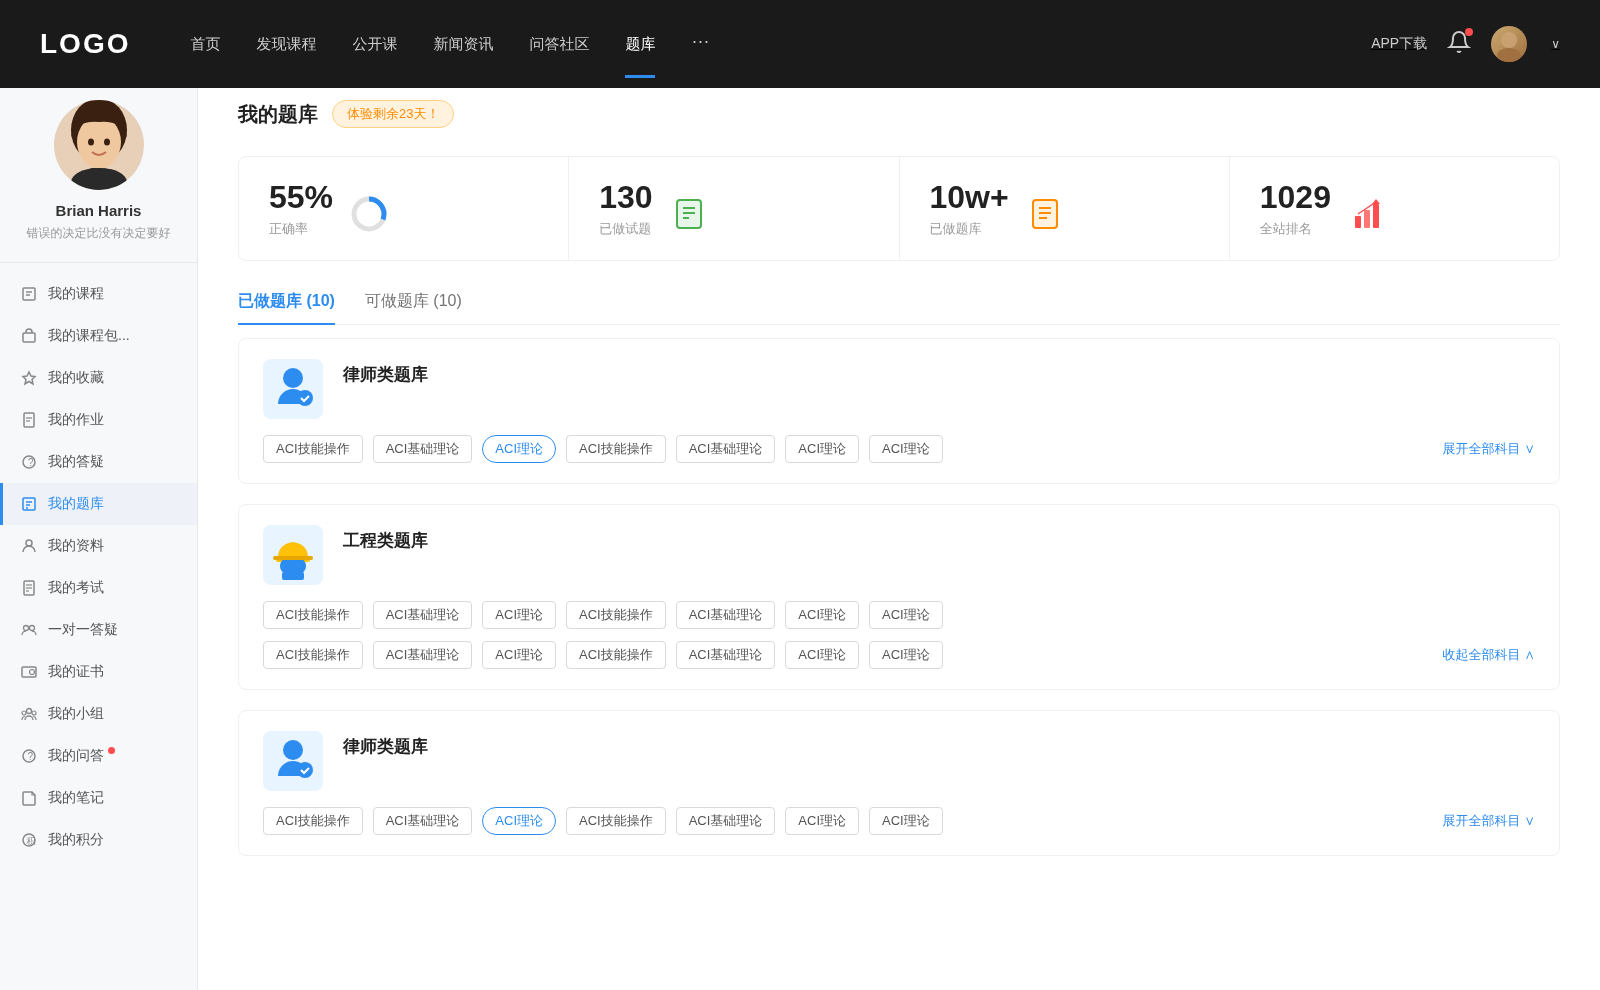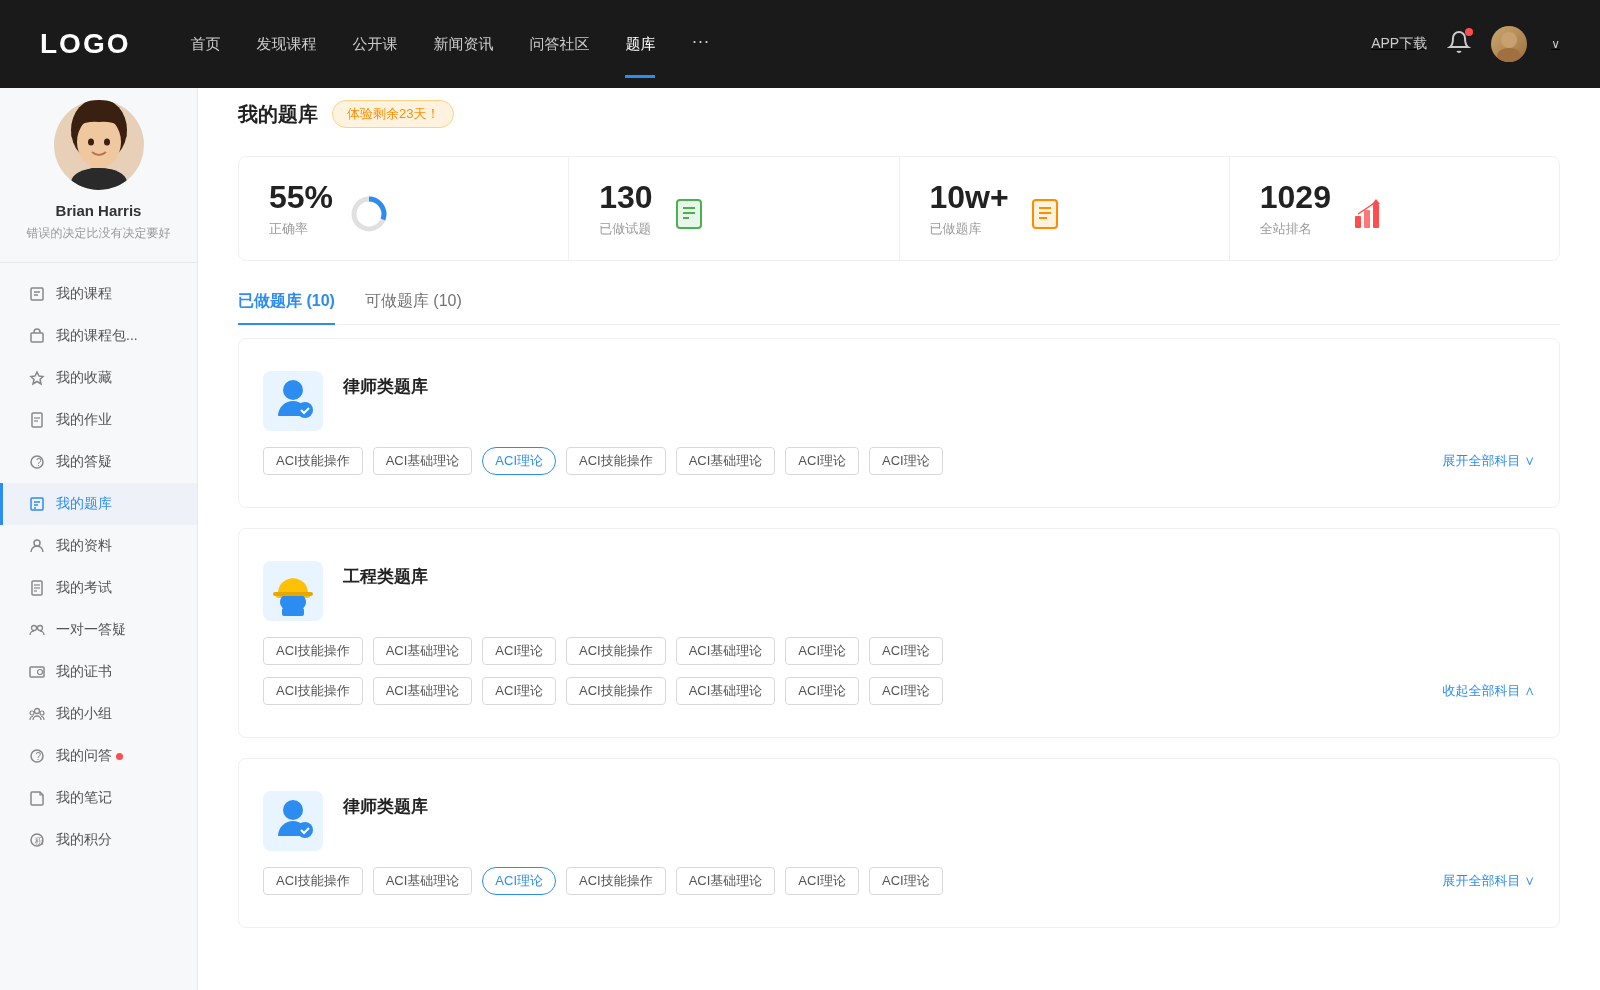--- a/index.html
+++ b/index.html
@@ -135,8 +135,8 @@
     }
     .sidebar-menu-item {
       display: flex;
-      align-items: center;
-      padding: 12px 28px;
+      align-items: flex-start;
+      padding: 12px 20px;
       cursor: pointer;
       font-size: 14px;
       color: #555;

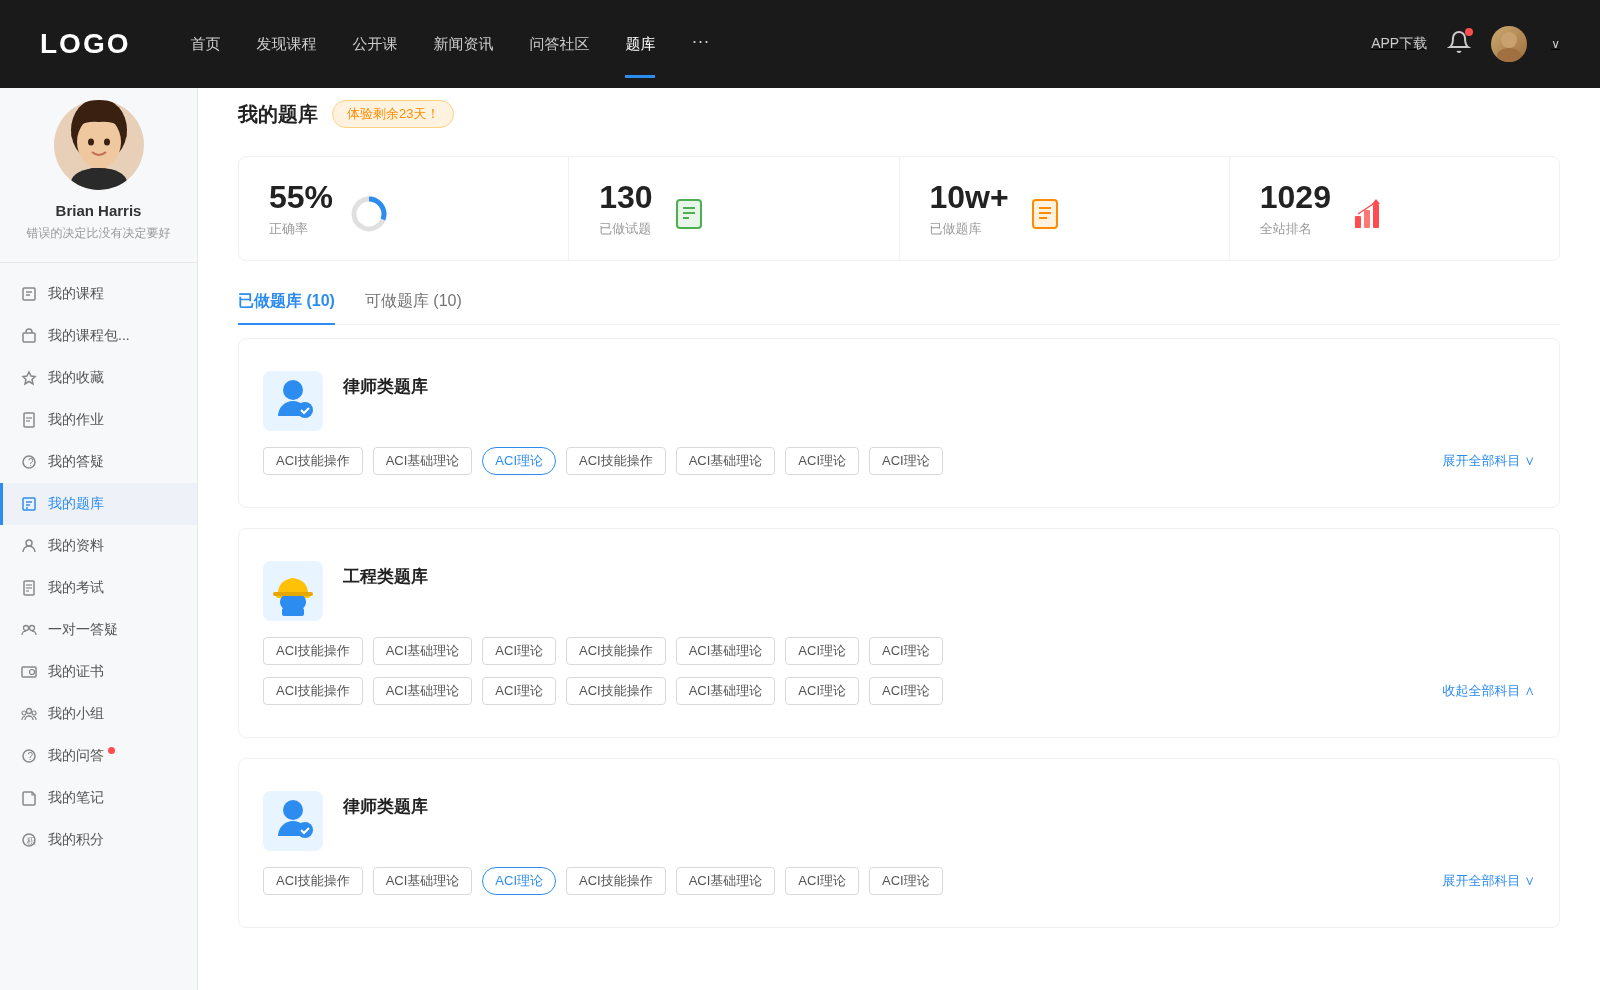--- a/index.html
+++ b/index.html
@@ -260,7 +260,7 @@
     .qbank-card {
       border: 1px solid #f0f0f0;
       border-radius: 8px;
-      padding: 32px 24px;
+      padding: 20px 24px;
       margin-bottom: 20px;
     }
     .qbank-header {

